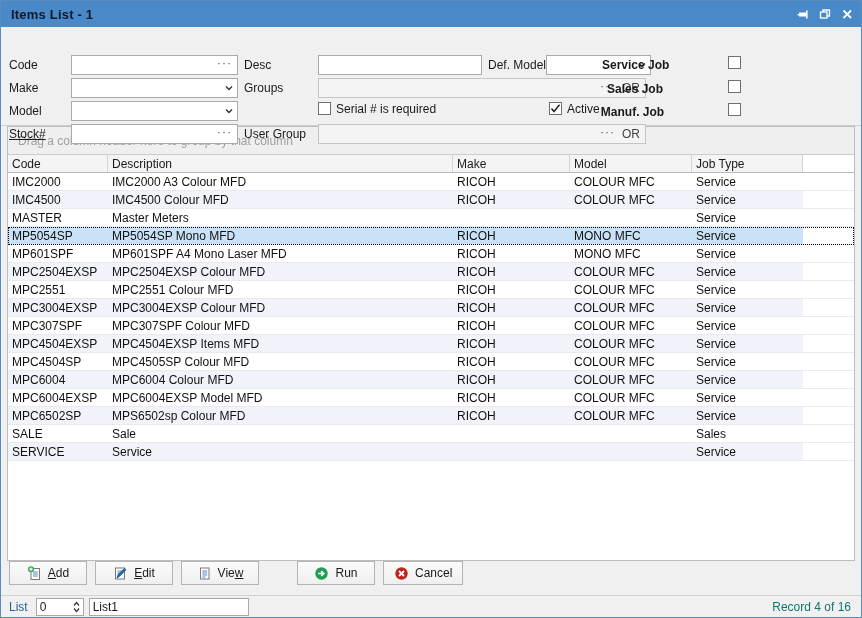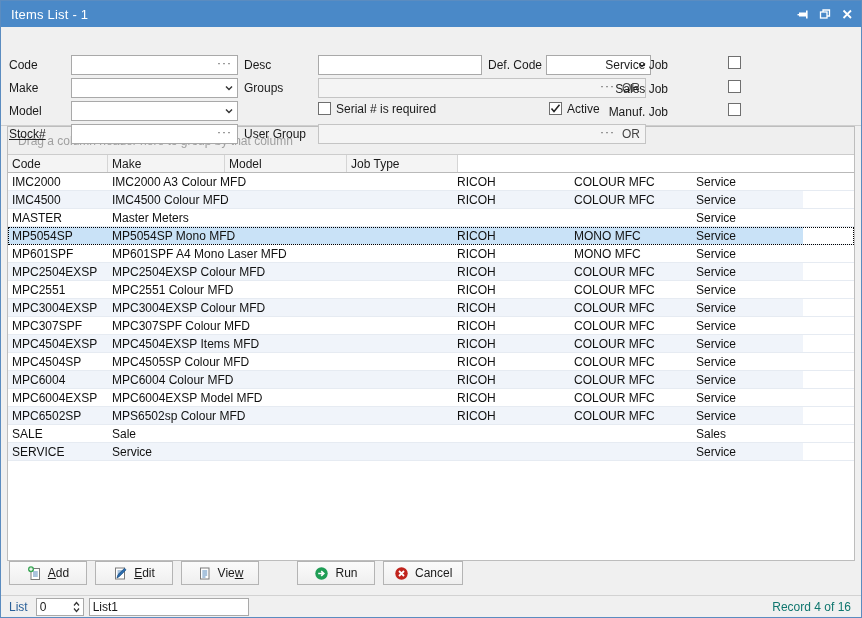--- a/index.html
+++ b/index.html
@@ -26,7 +26,7 @@
     box-sizing:border-box;
   }
   .titlebar-text{
-    color:#ffffff;font-weight:normal;font-size:13px;
+    color:#0f172a;font-weight:bold;font-size:13px;
     letter-spacing:.2px;flex:1;
   }
   .win-btns{display:flex;align-items:center;gap:2px;}

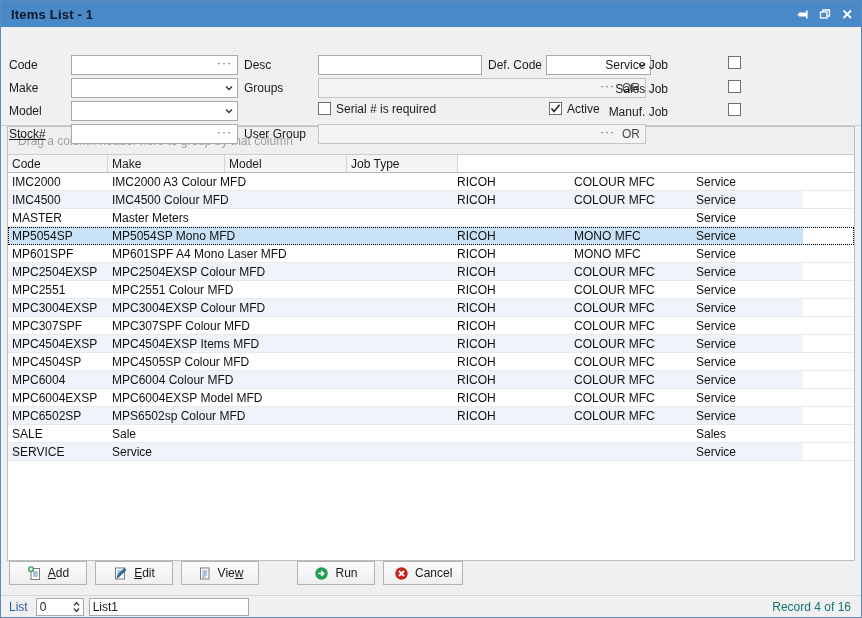--- a/index.html
+++ b/index.html
@@ -274,7 +274,7 @@
       <div class="cbx-lbl">Serial # is required</div>
     </div>
 
-    <div class="f-label" style="left:487px;top:31px;">Def. Code</div>
+    <div class="f-label" style="left:487px;top:31px;">Def. Model</div>
     <div class="inp" style="left:545px;top:28px;width:105px;">
       <div class="val"></div>
       <div class="caret">

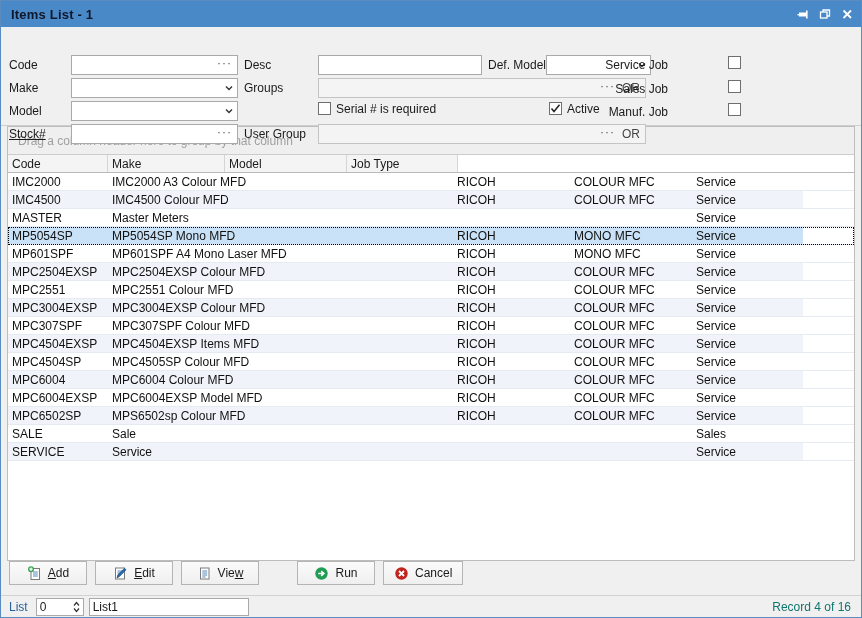--- a/index.html
+++ b/index.html
@@ -49,7 +49,7 @@
     white-space:nowrap;
   }
   .f-label.ul{text-decoration:underline;}
-  .f-label.r{text-align:right;}
+  .f-label.r{text-align:center;font-weight:bold;}
   .inp{
     position:absolute;box-sizing:border-box;
     border:1px solid #a9a9a9;background:#ffffff;

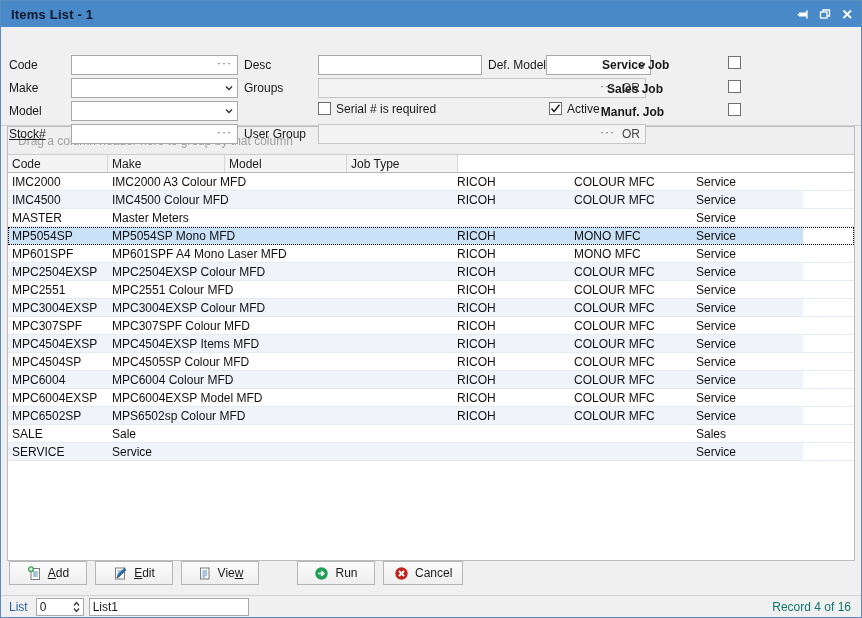--- a/index.html
+++ b/index.html
@@ -314,6 +314,7 @@
 
     <div class="hdr">
       <div class="hc c-code">Code</div>
+      <div class="hc c-desc">Description</div>
       <div class="hc c-make">Make</div>
       <div class="hc c-model">Model</div>
       <div class="hc c-jt">Job Type</div>

